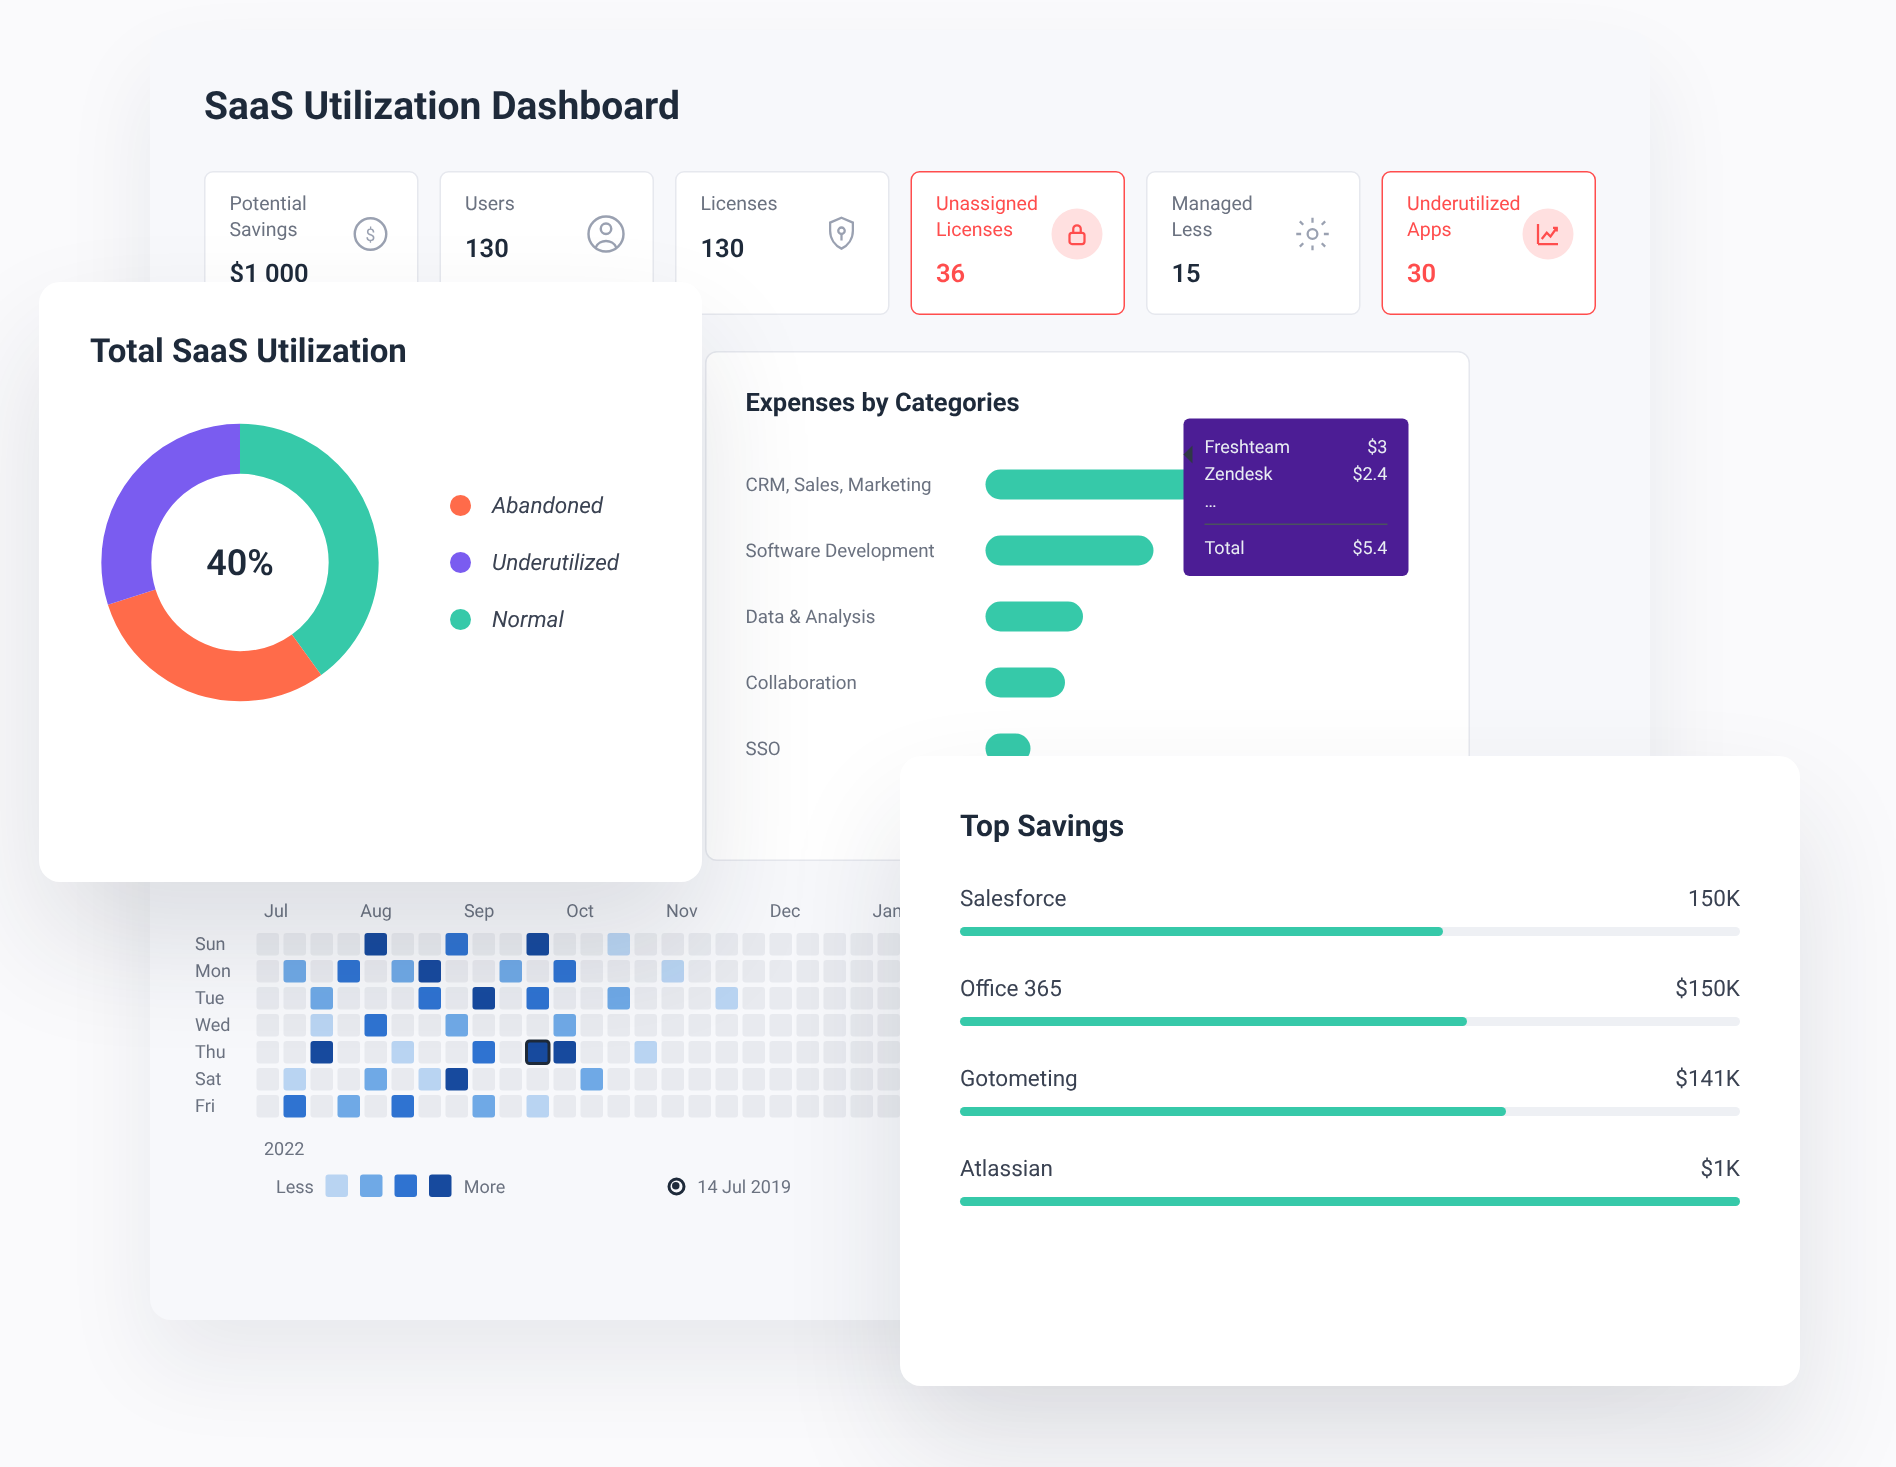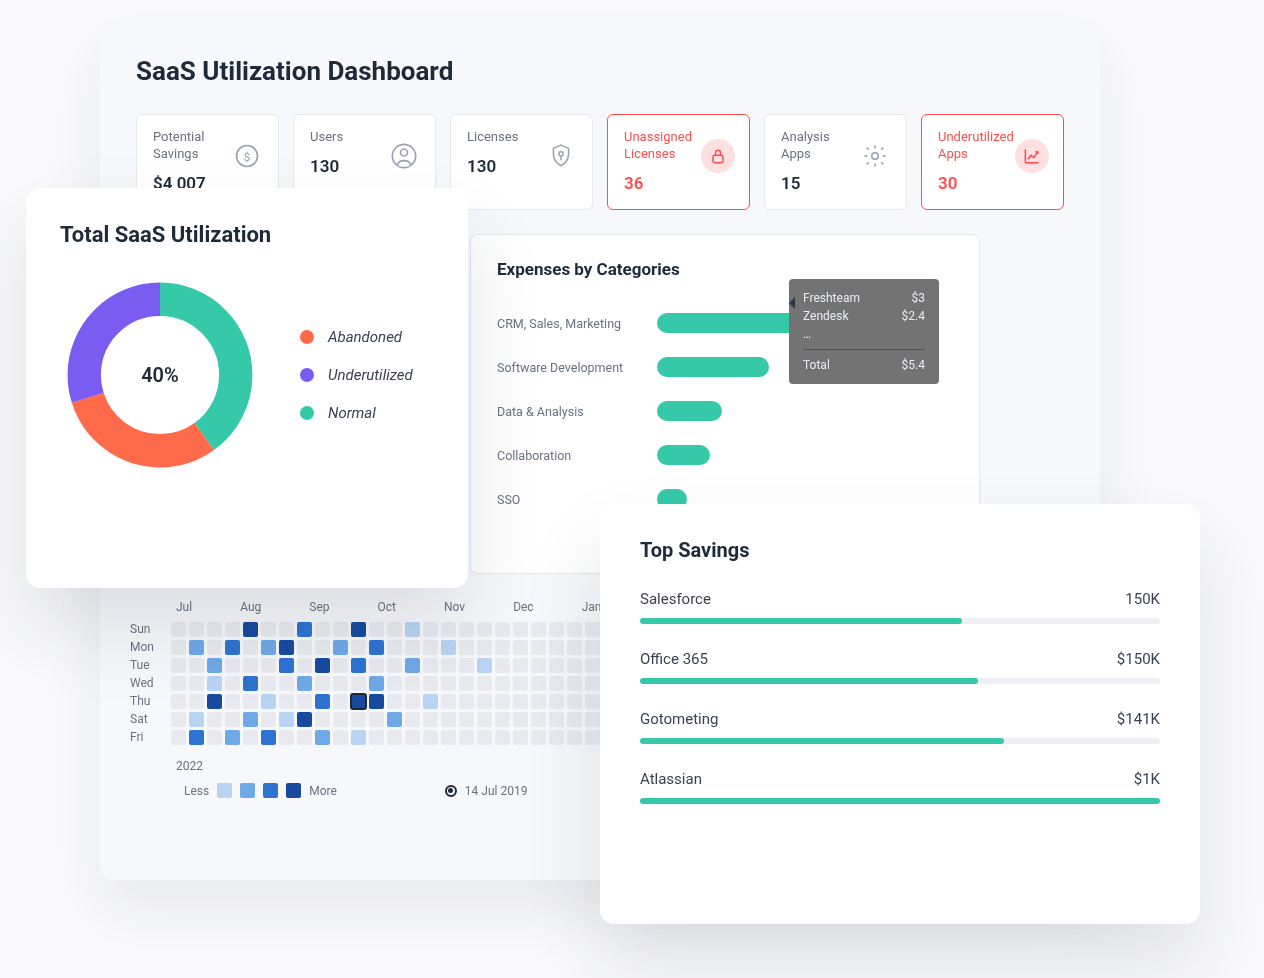--- a/index.html
+++ b/index.html
@@ -237,7 +237,7 @@
     </div>
 
     <div class="kpi">
-      <div class="kpi-label">Analysis Apps</div>
+      <div class="kpi-label">Managed Less</div>
       <div class="kpi-value">15</div>
       <div class="kpi-icon">
         <svg width="26" height="26" viewBox="0 0 24 24" fill="none" stroke="currentColor" stroke-width="1.4">

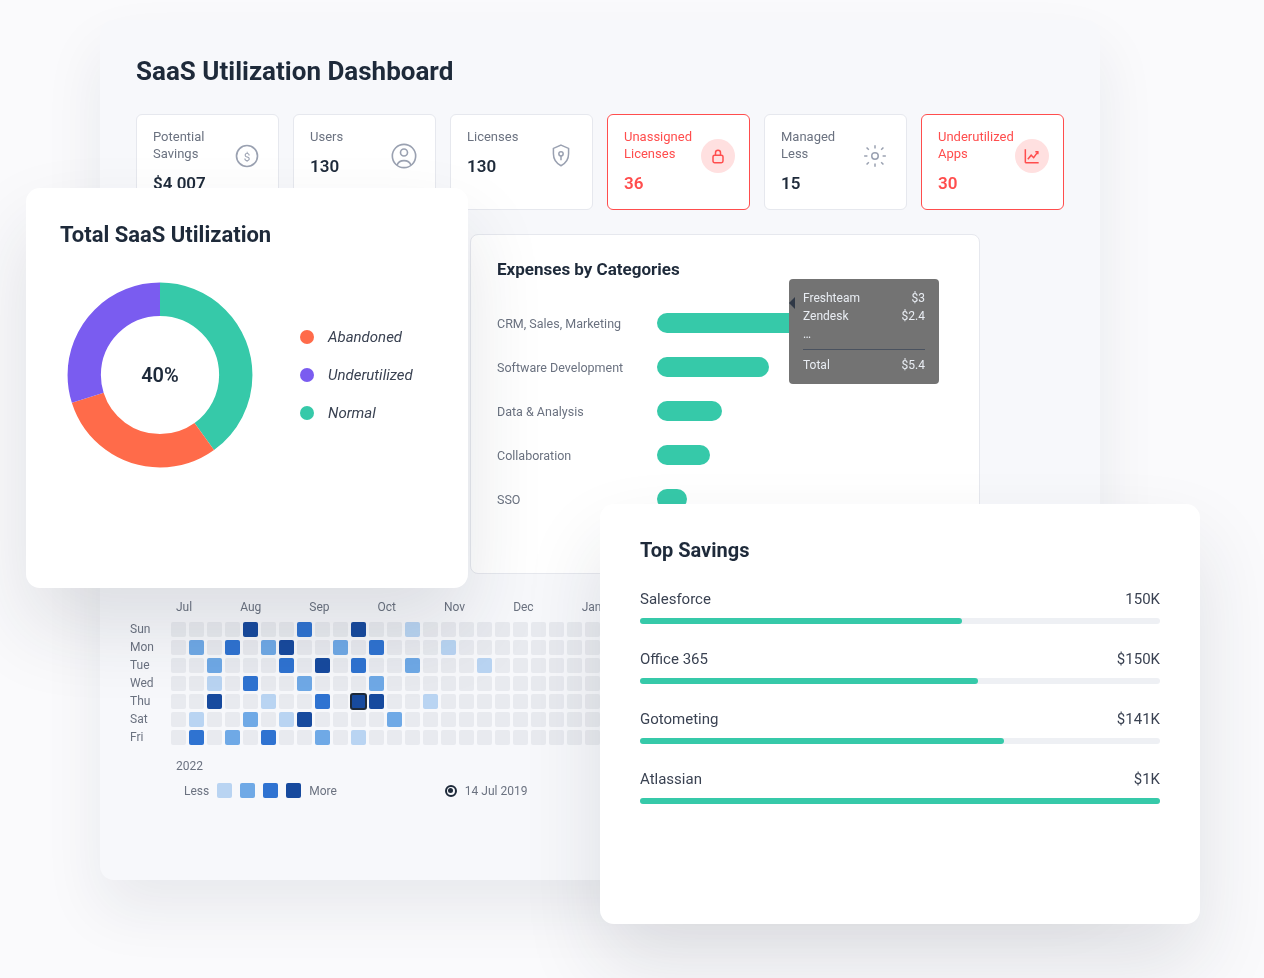--- a/index.html
+++ b/index.html
@@ -192,7 +192,7 @@
 
     <div class="kpi">
       <div class="kpi-label">Potential Savings</div>
-      <div class="kpi-value">$4 007</div>
+      <div class="kpi-value">$1 000</div>
       <div class="kpi-icon">
         <svg width="28" height="28" viewBox="0 0 24 24" fill="none" stroke="currentColor" stroke-width="1.4">
             <circle cx="12" cy="12" r="9"></circle>

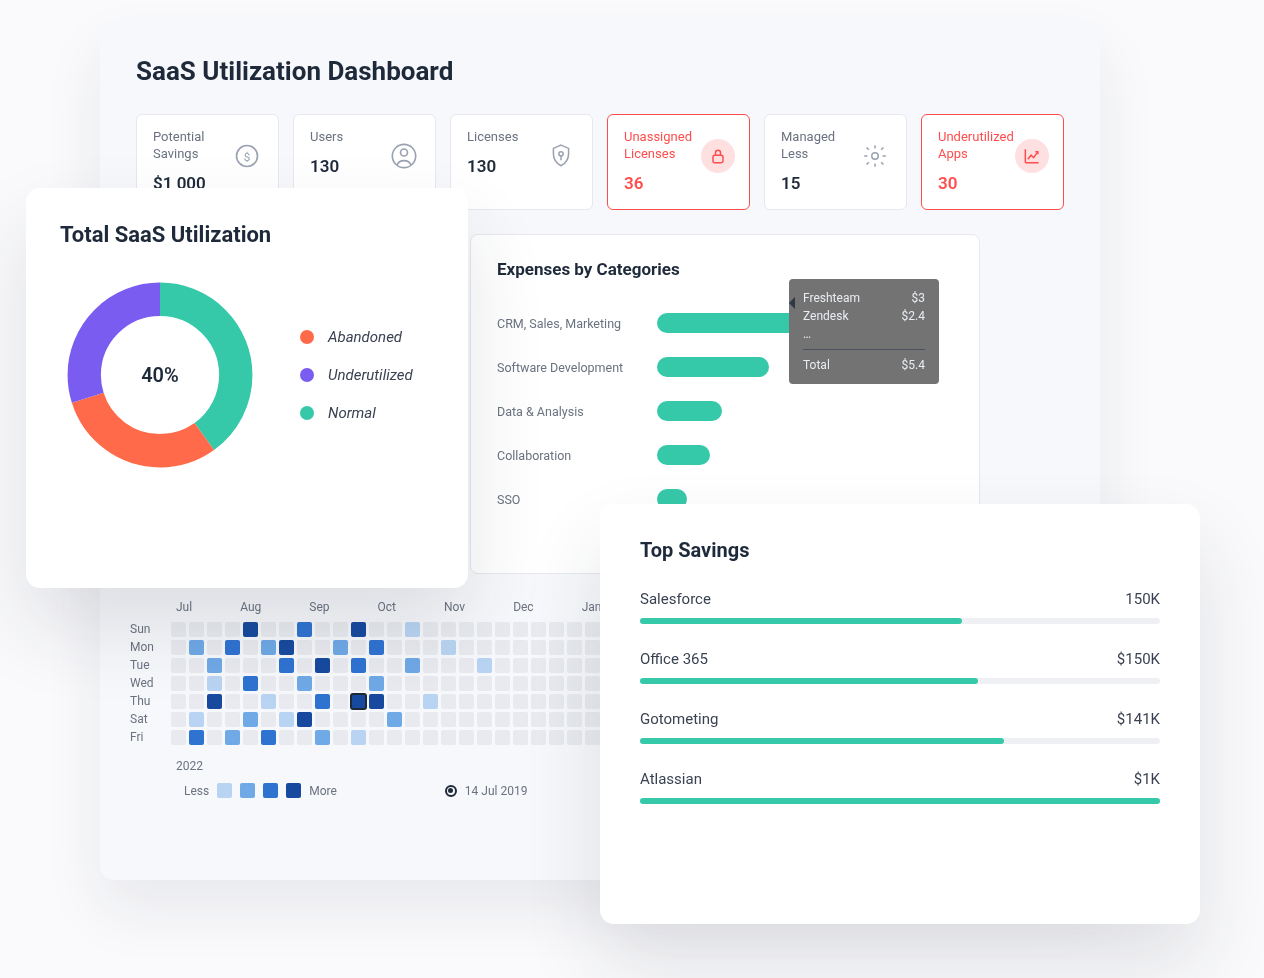--- a/index.html
+++ b/index.html
@@ -99,7 +99,7 @@
     position:absolute;
     top: 44px;
     right: 40px;
-    background:#737373;
+    background:#4c1d95;
     color:#e9edf3;
     font-size:12px;
     border-radius:4px;

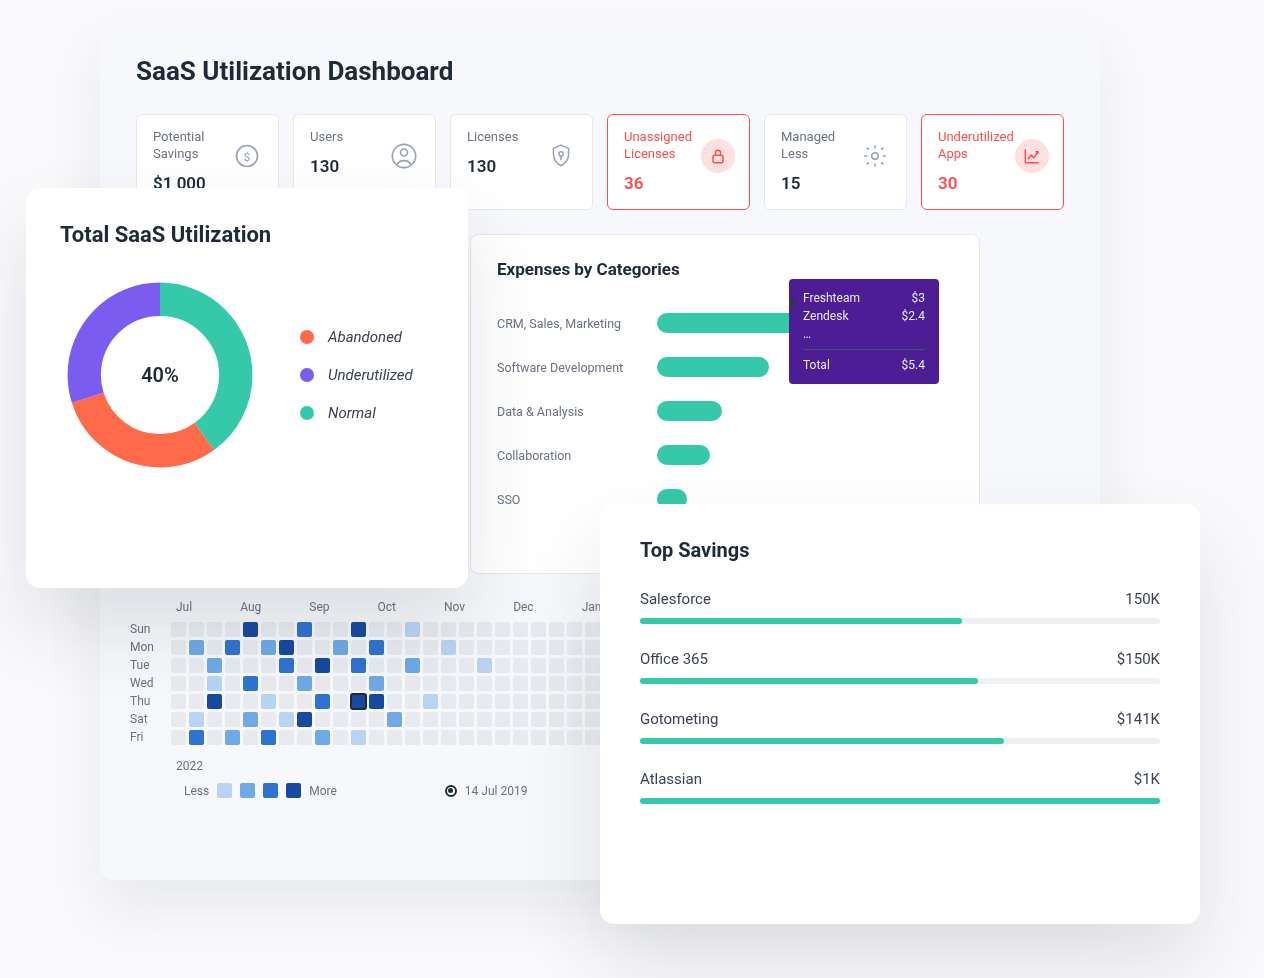--- a/index.html
+++ b/index.html
@@ -133,7 +133,7 @@
   .donut-body{ display:flex; align-items:center; gap:40px;}
   .donut-wrap{ position:relative; width:200px; height:200px;}
   .donut{ transform: rotate(-90deg);}
-  .donut-center{ position:absolute; inset:0; display:flex; align-items:center; justify-content:center; font-size:20px; font-weight:600; color:#1e2a3a;}
+  .donut-center{ position:absolute; inset:0; display:flex; align-items:center; justify-content:center; font-size:24px; font-weight:600; color:#1e2a3a;}
   .legend{ display:flex; flex-direction:column; gap:20px;font-style:italic;}
   .legend-item{ display:flex; align-items:center; gap:14px; font-size:15px; color:#3a4252;}
   .legend-dot{ width:14px; height:14px; border-radius:50%;}

